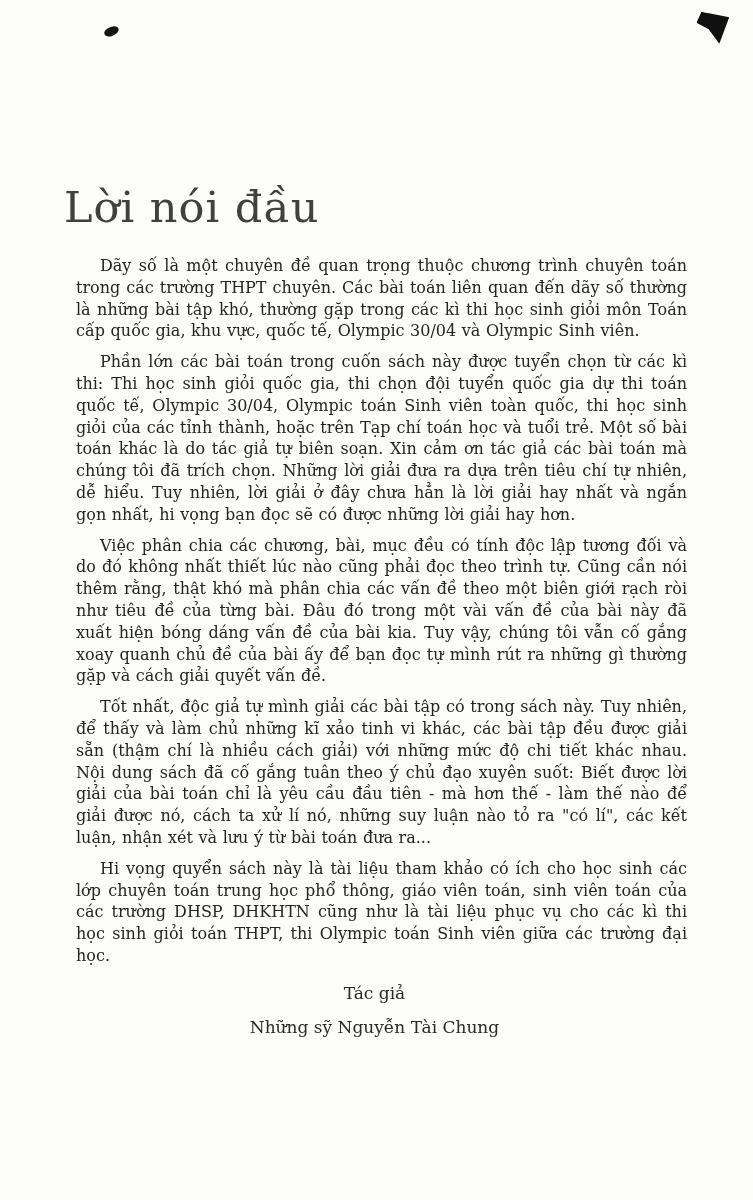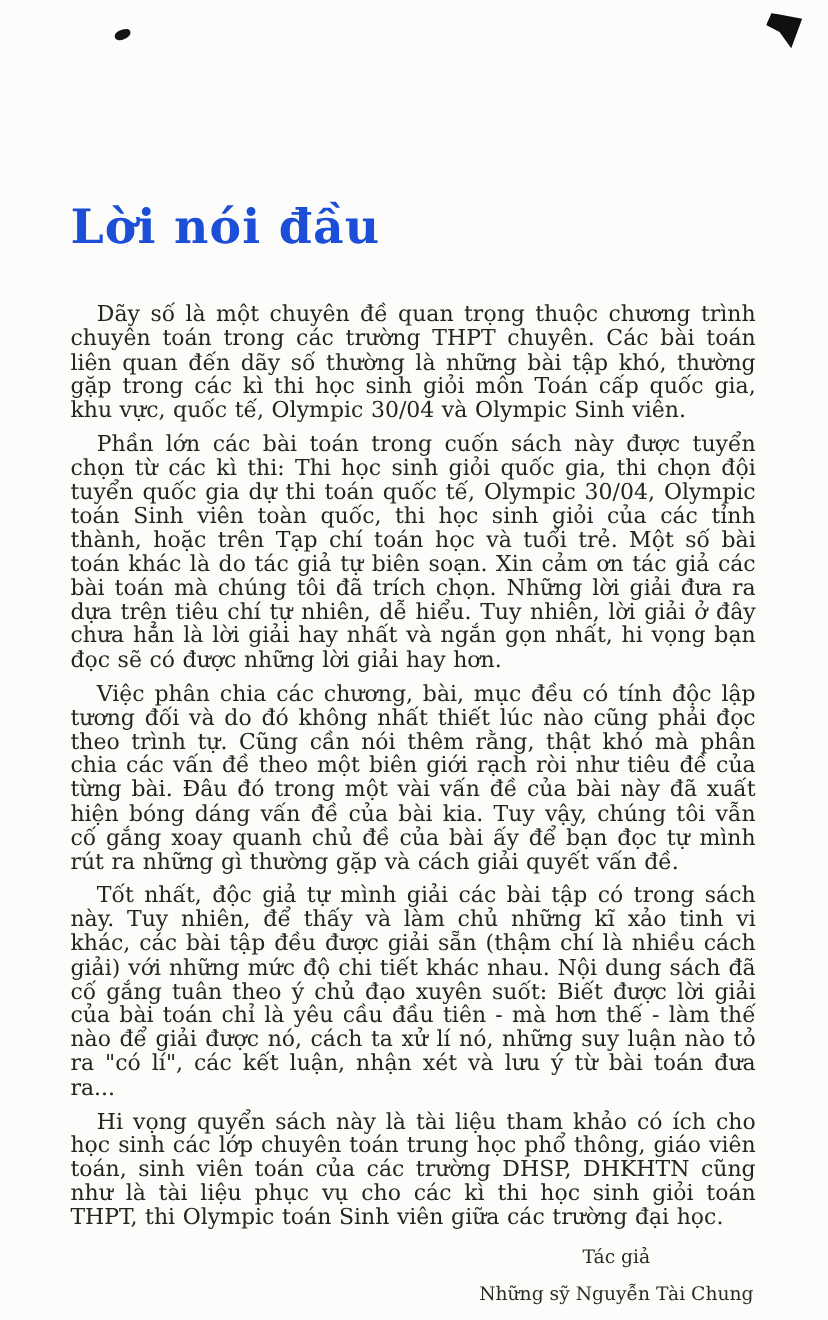--- a/index.html
+++ b/index.html
@@ -23,11 +23,11 @@
   }
   .doc-title {
     font-size: 43px;
-    font-weight: 700;
+    font-weight: 400;
     line-height: 1;
-    margin: 0 0 46px 0;
+    margin: 0 0 26px 0;
     letter-spacing: 1px;
-    color: #1d4ed8;
+    color: #404040;
   }
   .doc-paragraph {
     font-size: 20px;

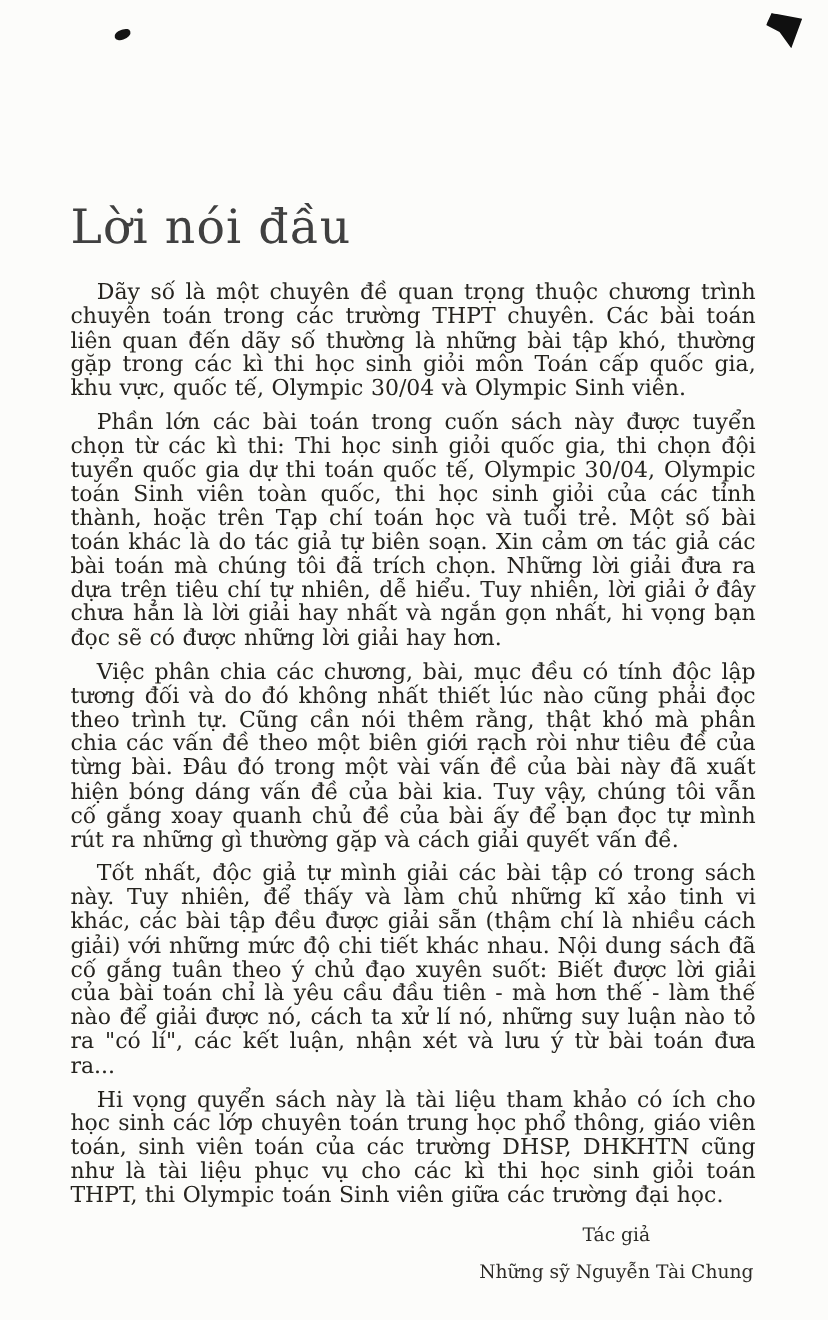--- a/index.html
+++ b/index.html
@@ -30,11 +30,11 @@
     color: #404040;
   }
   .doc-paragraph {
-    font-size: 20px;
+    font-size: 16px;
     line-height: 21.8px;
     text-align: justify;
     text-indent: 24px;
-    margin: 0 0 9px 0;
+    margin: 0 0 9px 12px;
     color: #26241f;
     word-spacing: 0.5px;
   }

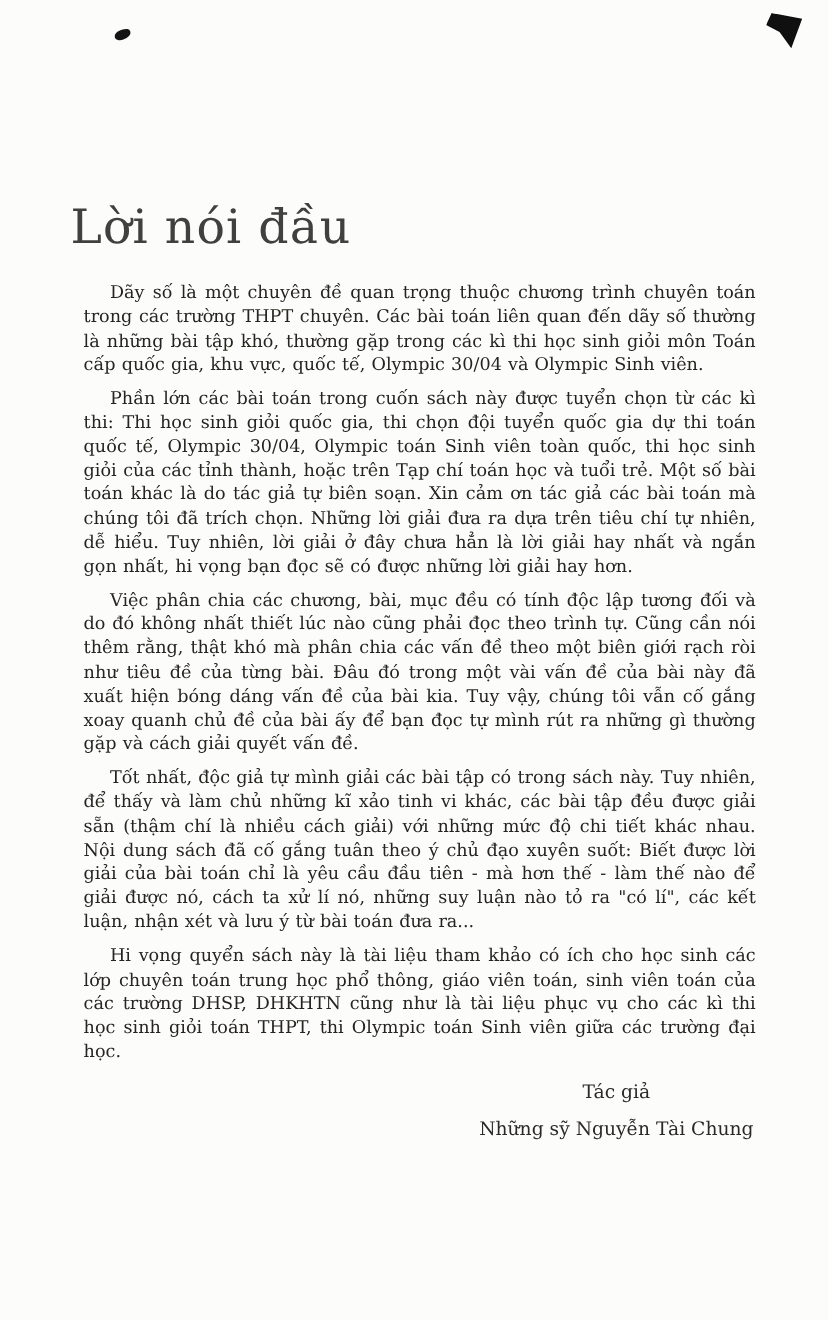--- a/index.html
+++ b/index.html
@@ -40,7 +40,7 @@
   }
   .signature {
     display: flex;
-    justify-content: flex-end;
+    justify-content: center;
   }
   .signature-inner {
     text-align: center;

